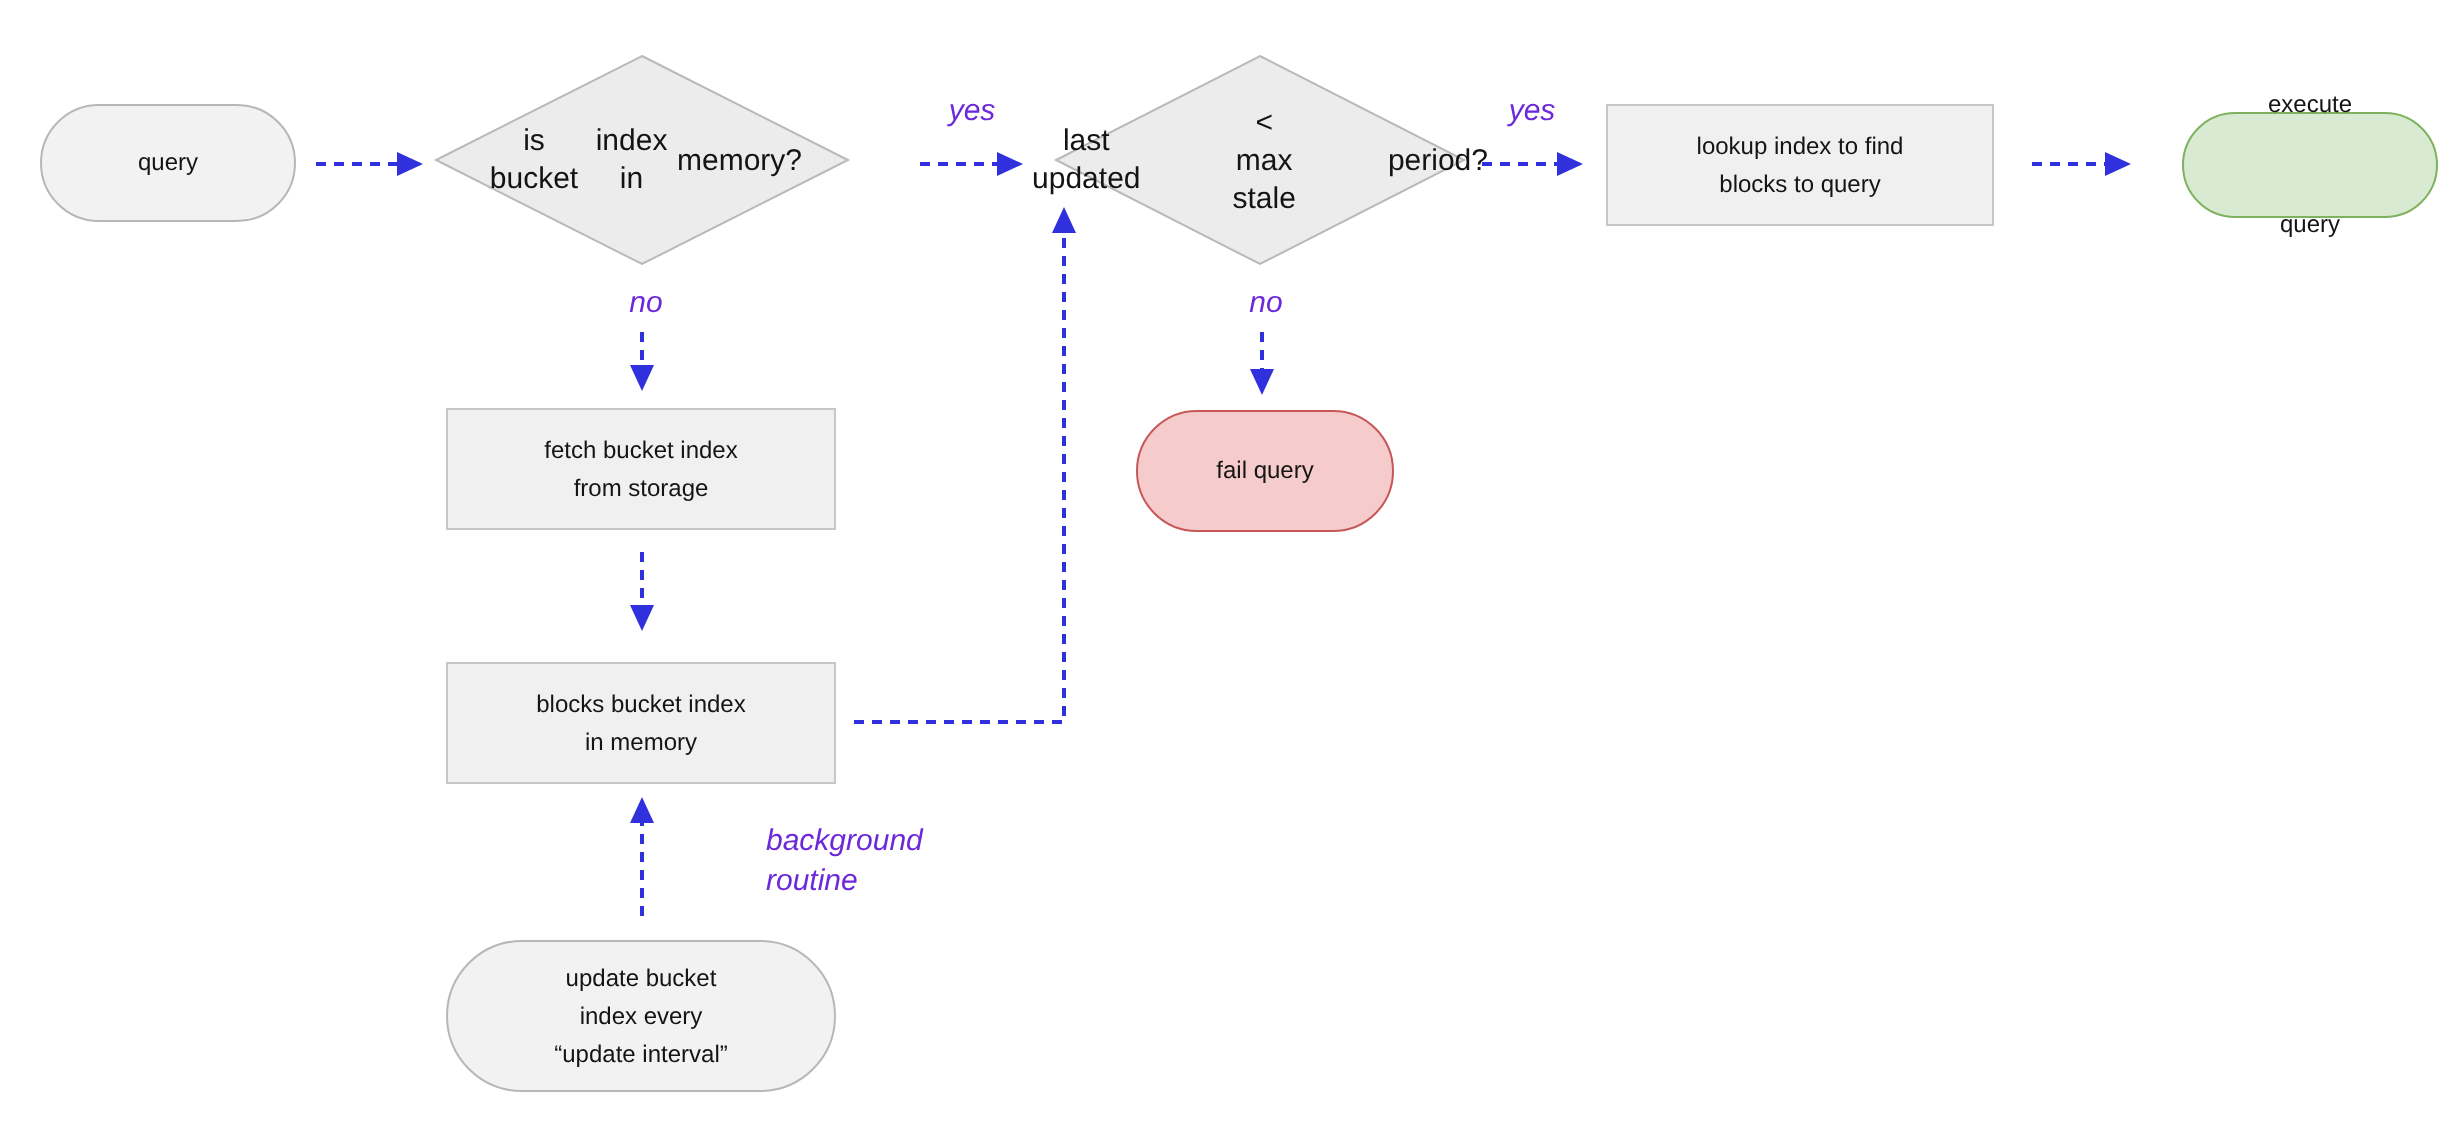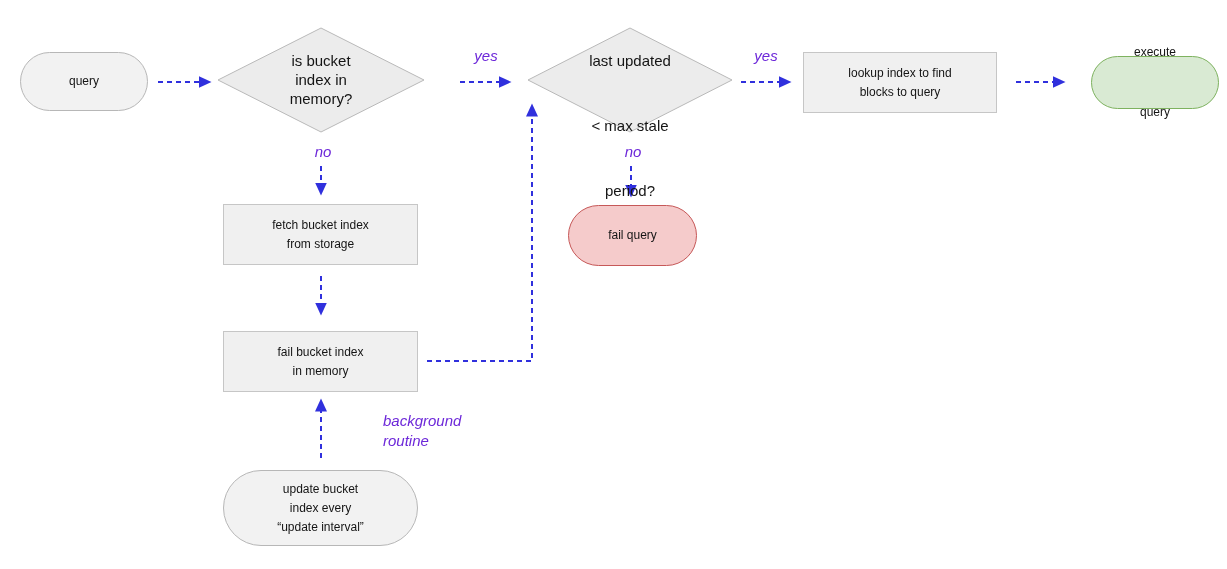--- a/index.html
+++ b/index.html
@@ -50,9 +50,8 @@
   .diamond-text {
     position: absolute;
     display: flex;
-    flex-direction: column;
     align-items: center;
-    justify-content: flex-start;
+    justify-content: center;
     text-align: center;
     font-size: 15px;
     line-height: 19px;

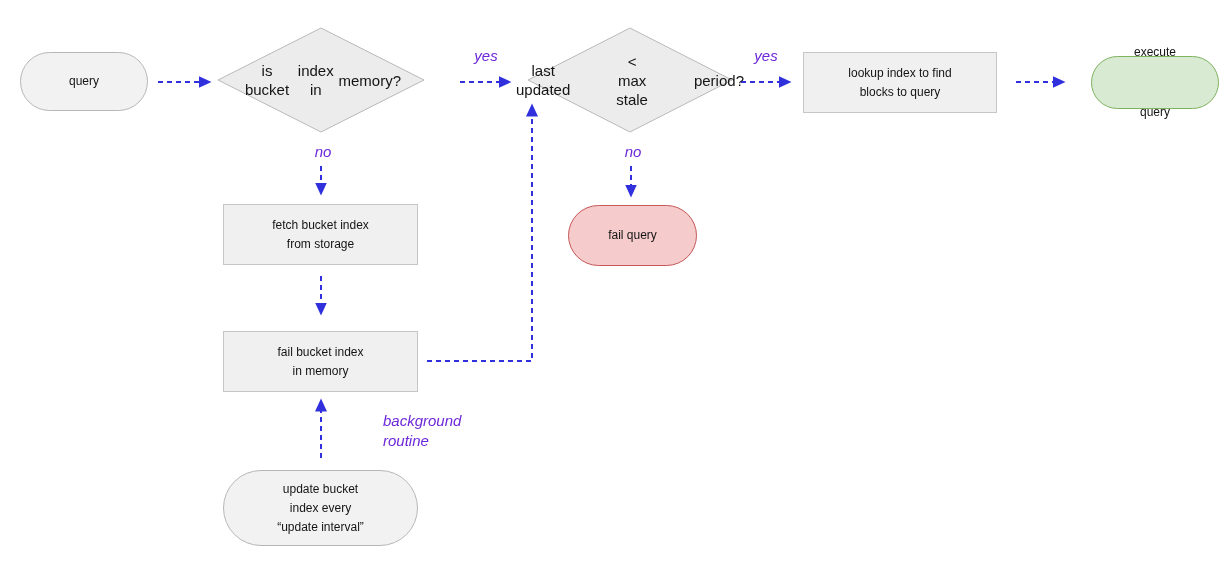--- a/index.html
+++ b/index.html
@@ -125,7 +125,7 @@
   </div>
 
   <div class="node rect" style="left:223px; top:331px; width:195px; height:61px;">
-    <div>fail bucket index</div>
+    <div>blocks bucket index</div>
     <div>in memory</div>
   </div>
 

